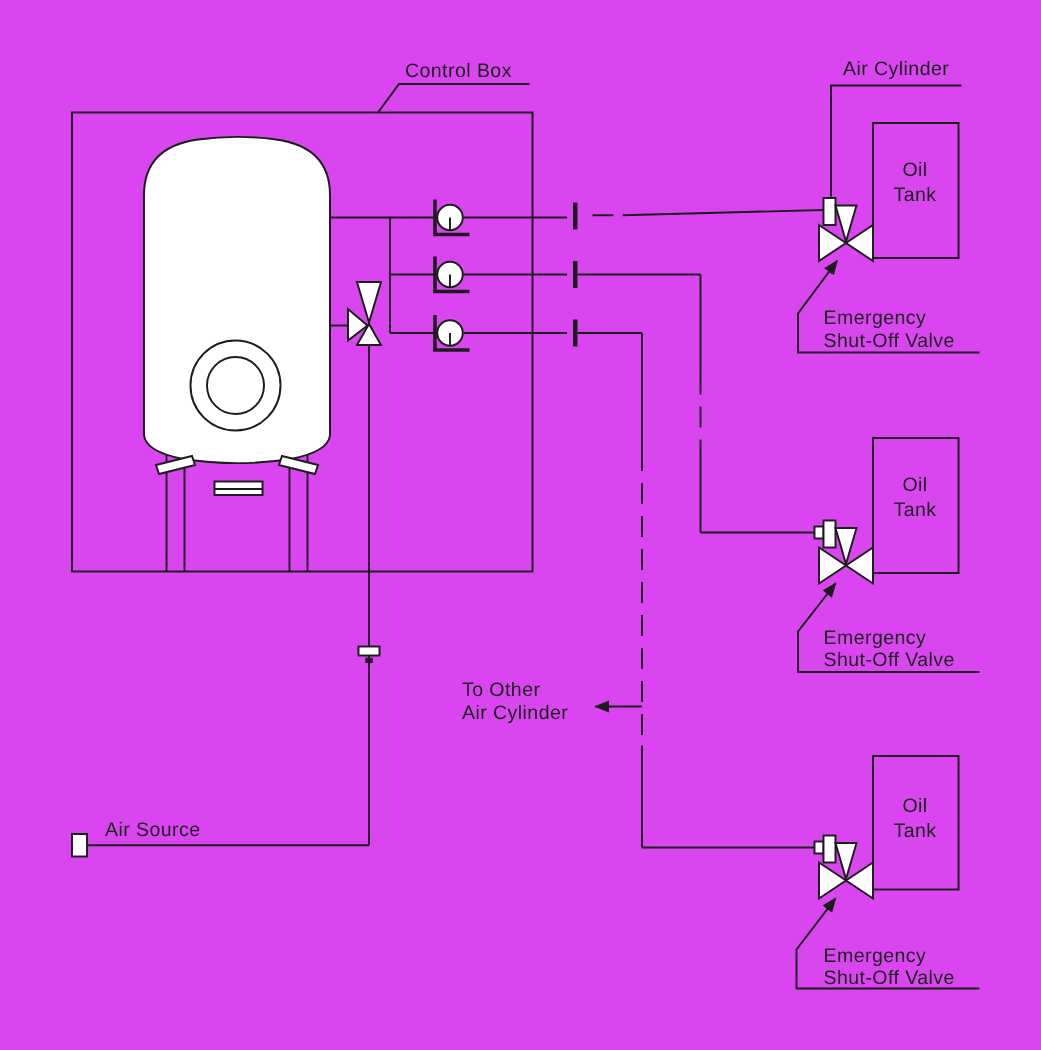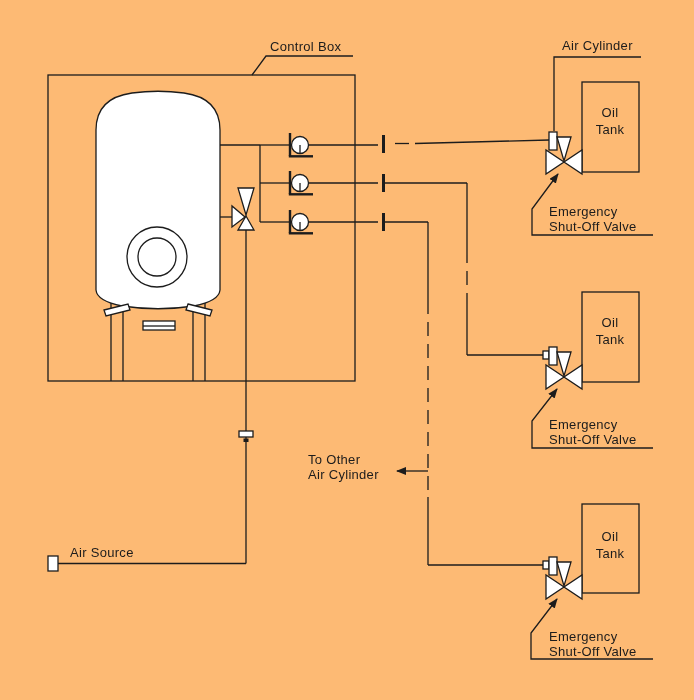--- a/index.html
+++ b/index.html
@@ -3,7 +3,7 @@
 <meta charset="utf-8">
 <style>
   html,body{margin:0;padding:0;background:#ffffff;}
-  .stage{position:relative;width:694px;height:700px;background:#fdba74;overflow:hidden;
+  .stage{position:relative;width:694px;height:700px;background:#d946ef;overflow:hidden;
          font-family:"Liberation Sans", sans-serif;}
   svg{position:absolute;left:0;top:0;}
   .ln{stroke:#1c1c1c;stroke-width:1.3;fill:none;}

